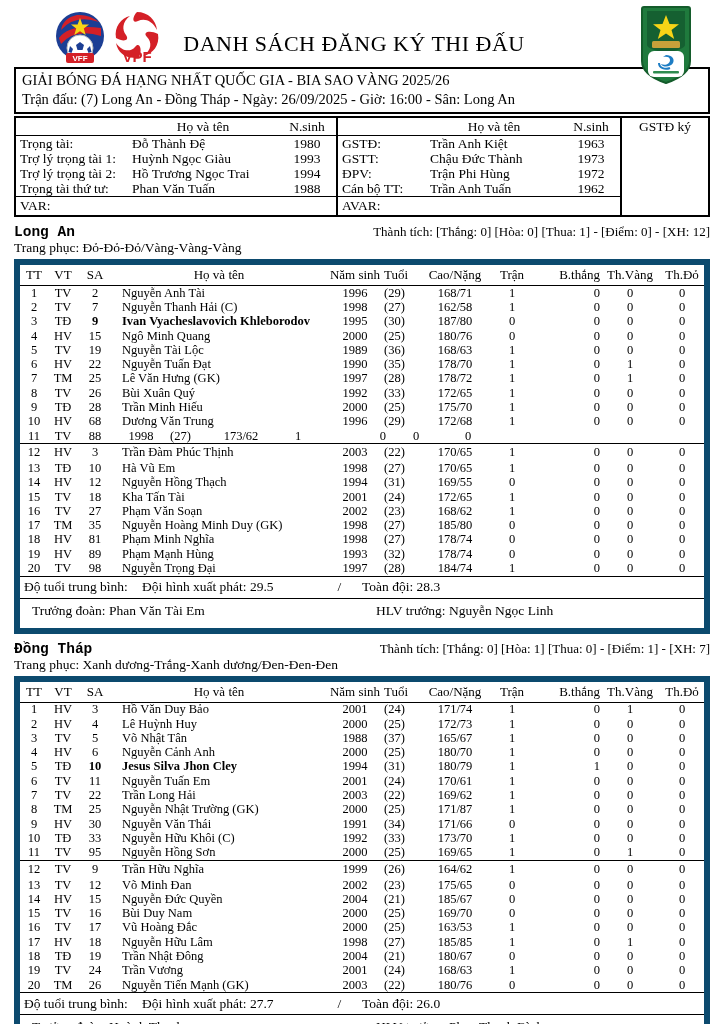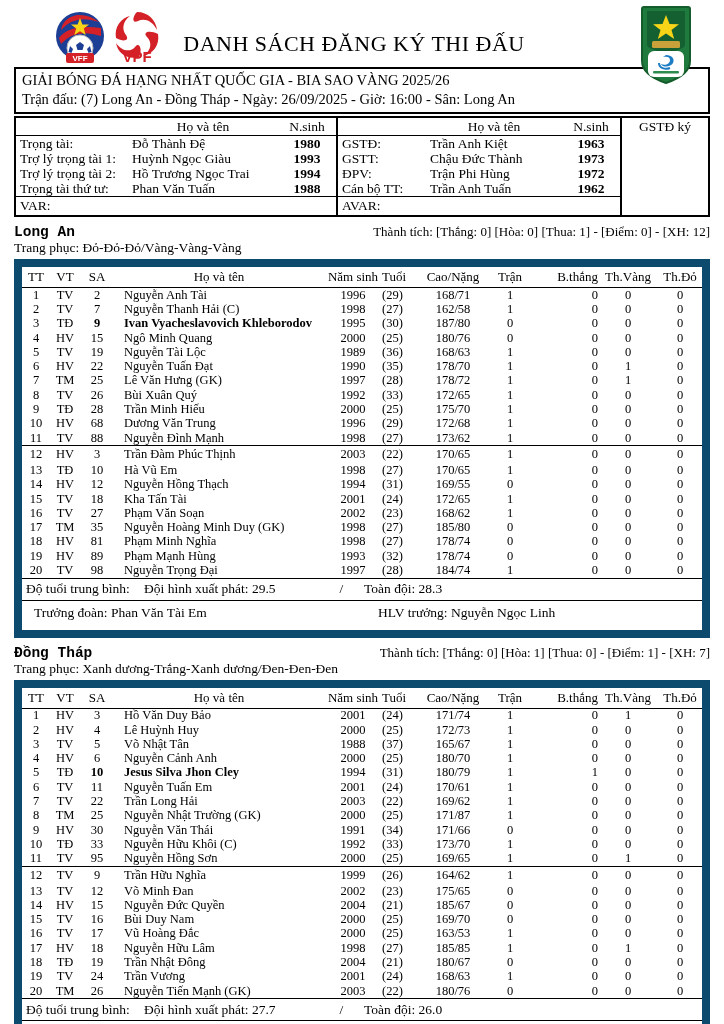--- a/index.html
+++ b/index.html
@@ -29,7 +29,7 @@
   .off-role{width:112px;padding-left:4px;white-space:nowrap;}
   .off-mid .off-role{width:88px;}
   .off-name{flex:1;white-space:nowrap;}
-  .off-year{width:58px;text-align:center;font-weight:bold;}
+  .off-year{width:58px;text-align:center;}
   .off-hname{flex:1;text-align:center;}
   .off-hyear{width:58px;text-align:center;}
   .off-hrole{width:112px;}

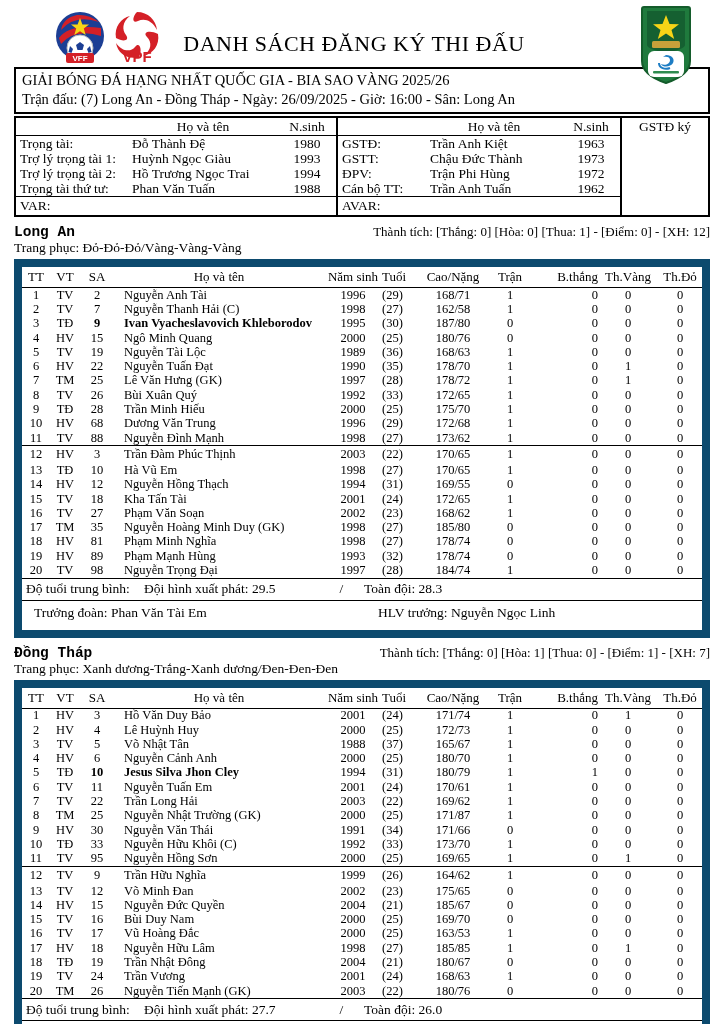--- a/index.html
+++ b/index.html
@@ -43,7 +43,7 @@
   .team-record{font-size:13px;}
   .team-kit{font-size:13.5px;margin:0 0 3px;}
 
-  .ptable{border:8px solid #0c4a6e;font-size:12.5px;}
+  .ptable{border:6px solid #0c4a6e;font-size:12.5px;}
   .phead{display:flex;align-items:center;height:20px;border-bottom:1.5px solid #000;font-size:13px;}
   .prow{display:flex;align-items:center;height:14.3px;white-space:nowrap;}
   .prow.split{border-top:1.5px solid #000;height:17px;}

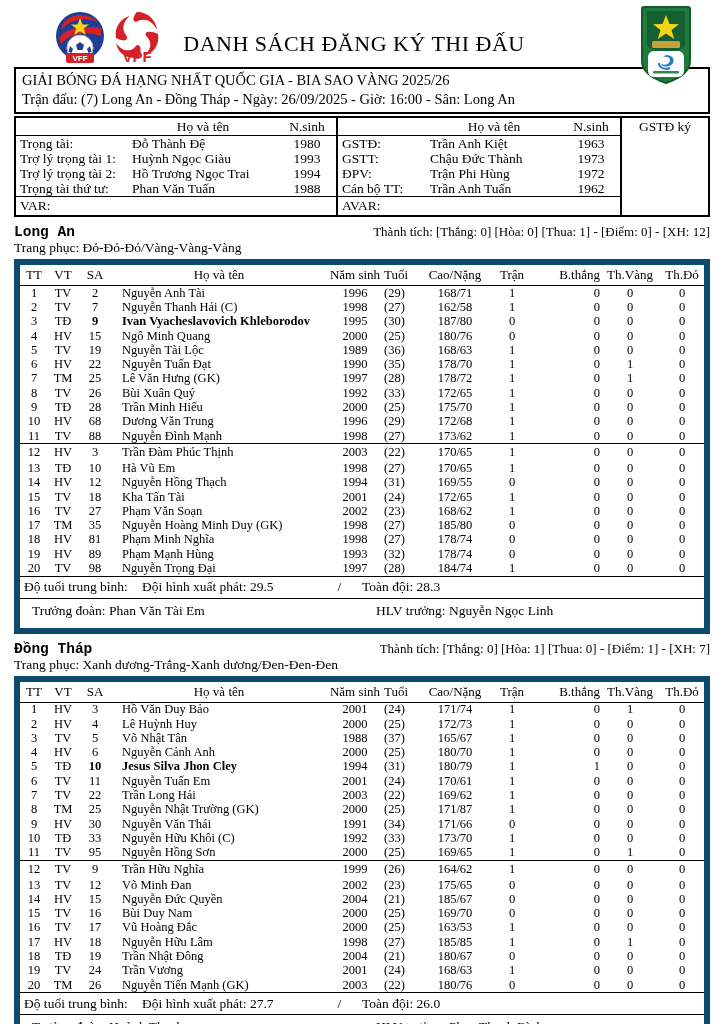--- a/index.html
+++ b/index.html
@@ -347,7 +347,6 @@
             <span class="c-tt">11</span>
             <span class="c-vt">TV</span>
             <span class="c-sa">88</span>
-            <span class="c-name">Nguyễn Đình Mạnh</span>
             <span class="c-born">1998</span>
             <span class="c-age">(27)</span>
             <span class="c-hw">173/62</span>

